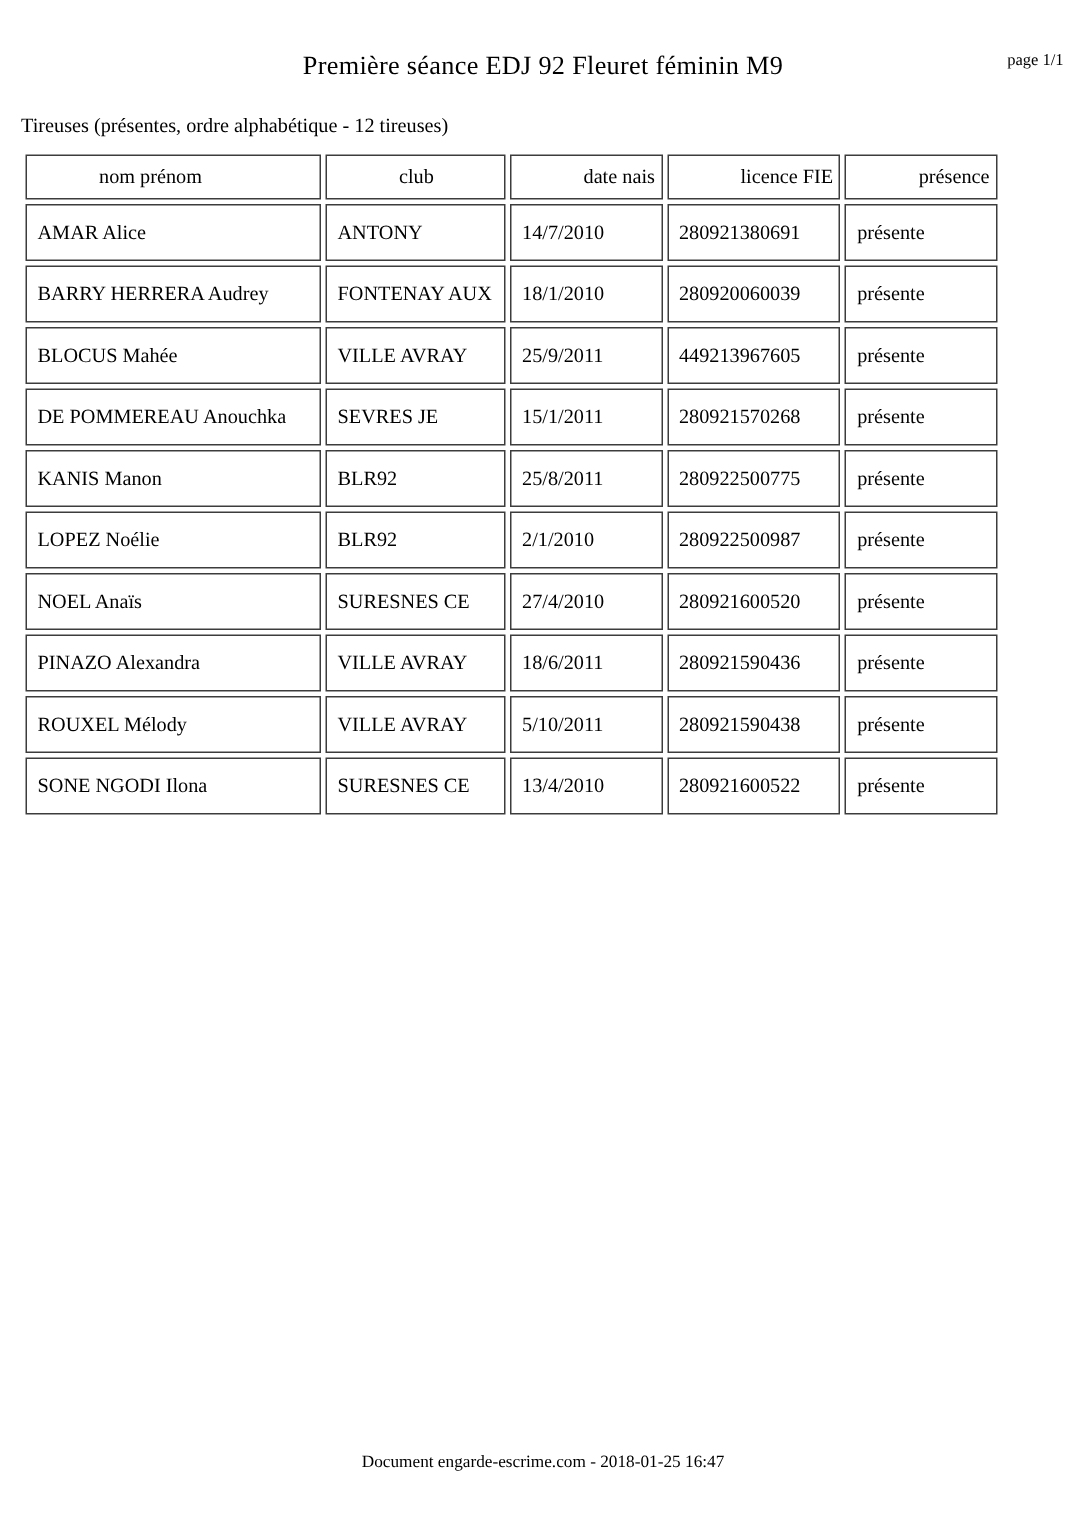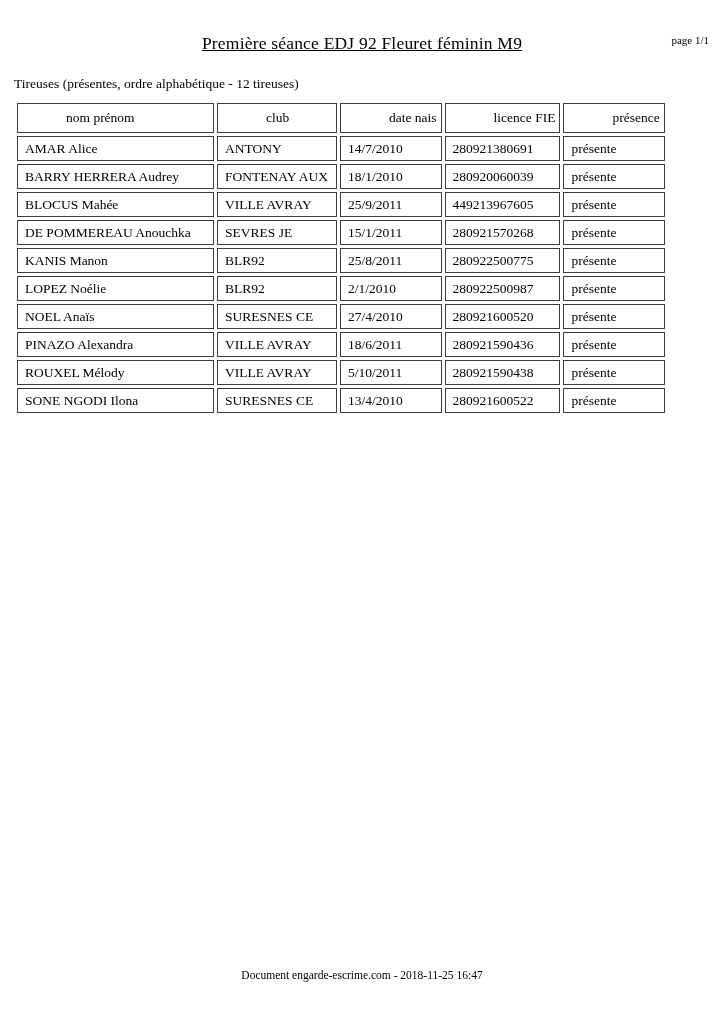--- a/index.html
+++ b/index.html
@@ -24,7 +24,6 @@
     font-size: 17.5px;
     letter-spacing: 0.2px;
     white-space: nowrap;
-    text-decoration: underline;
   }
   .page-indicator {
     position: absolute;

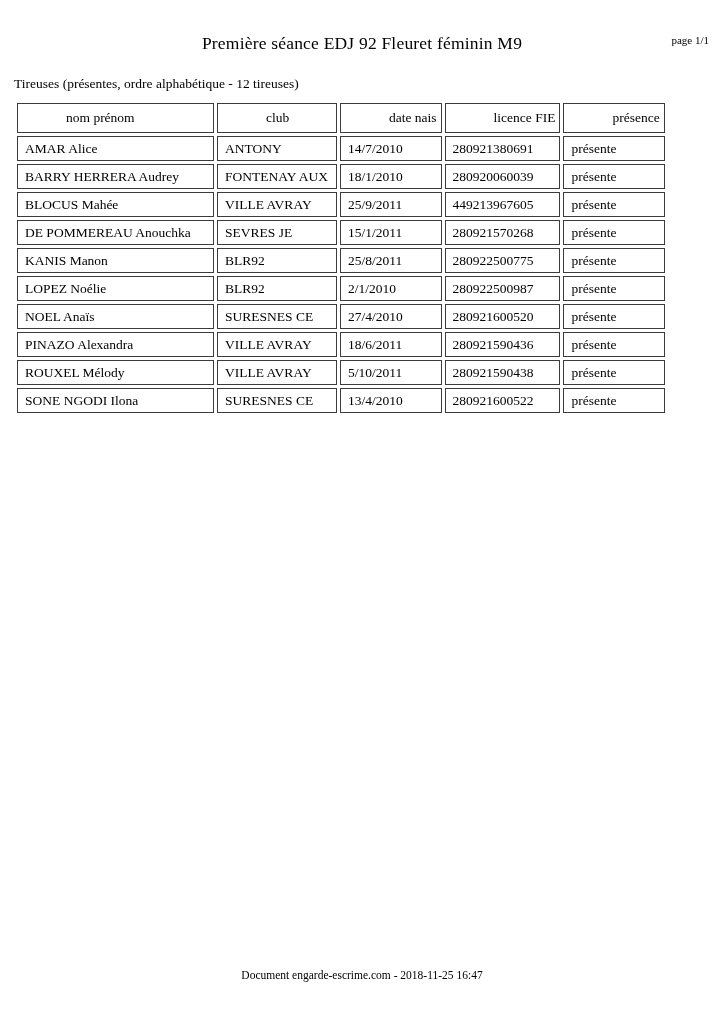--- a/index.html
+++ b/index.html
@@ -59,7 +59,7 @@
     background: #ffffff;
   }
   table.roster th { height: 30px; padding-left: 48px; }
-  table.roster td { height: 25px; margin-left: 12px; }
+  table.roster td { height: 38px; margin-left: 12px; }
   .col-nom     { width: 197px; }
   .col-club    { width: 120px; }
   .col-date    { width: 58px;  }

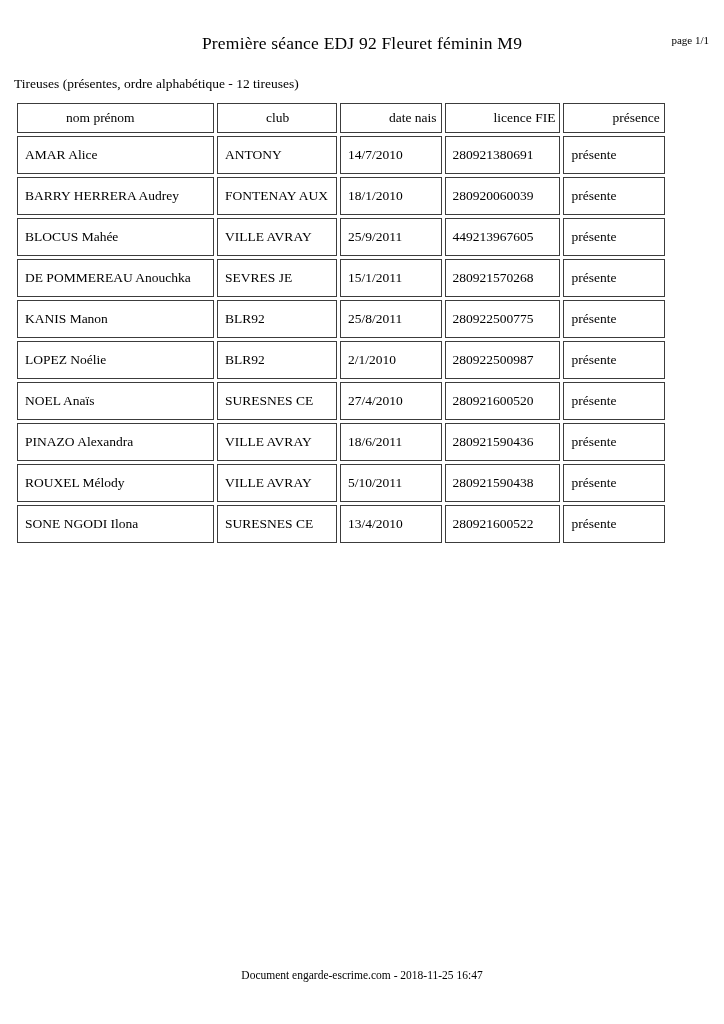--- a/index.html
+++ b/index.html
@@ -176,6 +176,6 @@
   </tbody>
 </table>
 
-<div class="doc-footer">Document engarde-escrime.com  - 2018-11-25 16:47</div>
+<div class="doc-footer">Document engarde-escrime.com  - 2018-01-25 16:47</div>
 
 </body></html>

